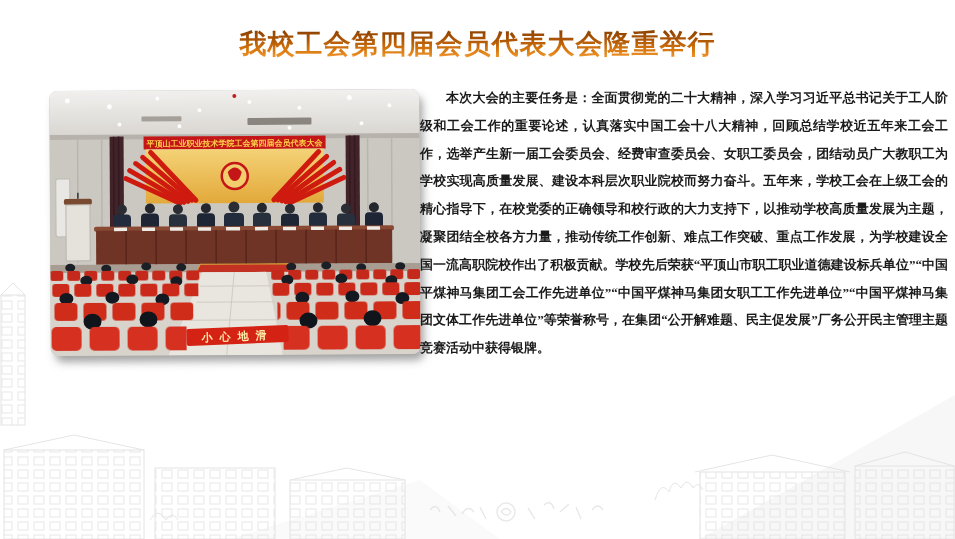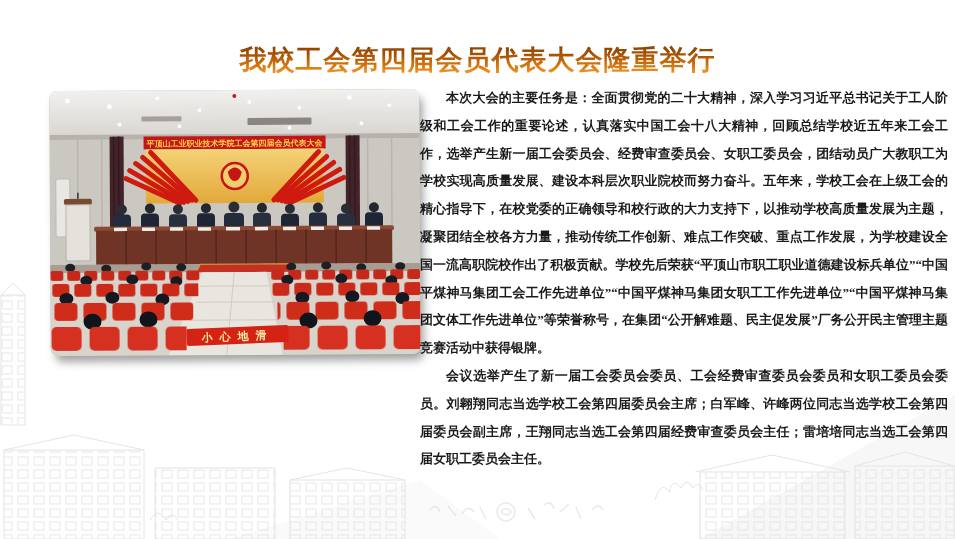--- a/index.html
+++ b/index.html
@@ -7,7 +7,7 @@
   .slide{position:relative;width:955px;height:539px;background:#ffffff;overflow:hidden;
          font-family:"Liberation Serif","DejaVu Serif",serif;}
   .bg-art{position:absolute;left:0;top:0;width:955px;height:539px;z-index:0;}
-  .page-title{position:absolute;left:0;right:0;top:26px;margin:16px;text-align:center;
+  .page-title{position:absolute;left:0;right:0;top:26px;margin:0;text-align:center;
       font-family:"Liberation Sans","DejaVu Sans",sans-serif;
       font-size:27px;font-weight:bold;letter-spacing:1px;z-index:2;
       background:linear-gradient(180deg,#7e3c00 0%,#a85103 35%,#d97a10 68%,#ffa843 100%);

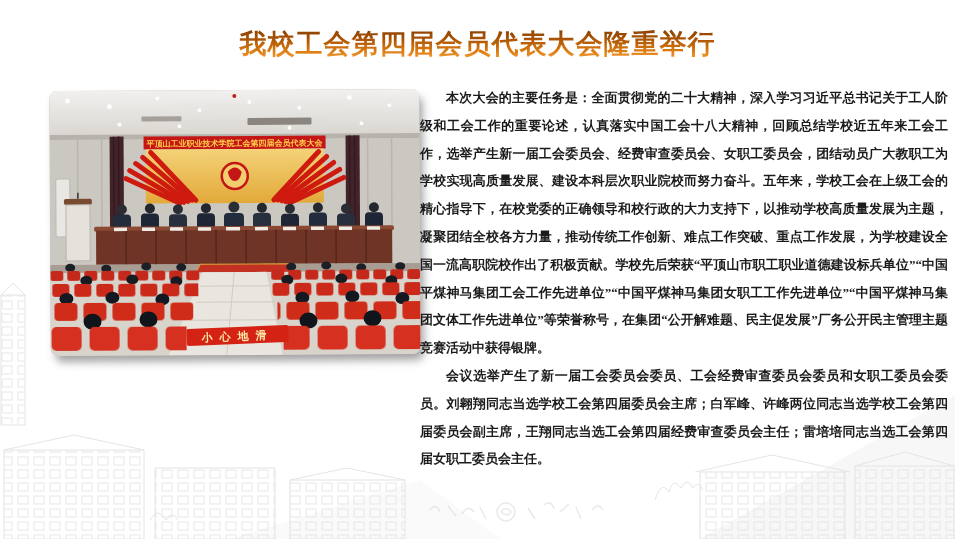--- a/index.html
+++ b/index.html
@@ -253,7 +253,6 @@
 
   <div class="body-text right-col">
     <p>本次大会的主要任务是：全面贯彻党的二十大精神，深入学习习近平总书记关于工人阶级和工会工作的重要论述，认真落实中国工会十八大精神，回顾总结学校近五年来工会工作，选举产生新一届工会委员会、经费审查委员会、女职工委员会，团结动员广大教职工为学校实现高质量发展、建设本科层次职业院校而努力奋斗。五年来，学校工会在上级工会的精心指导下，在校党委的正确领导和校行政的大力支持下，以推动学校高质量发展为主题，凝聚团结全校各方力量，推动传统工作创新、难点工作突破、重点工作发展，为学校建设全国一流高职院校作出了积极贡献。学校先后荣获“平顶山市职工职业道德建设标兵单位”“中国平煤神马集团工会工作先进单位”“中国平煤神马集团女职工工作先进单位”“中国平煤神马集团文体工作先进单位”等荣誉称号，在集团“公开解难题、民主促发展”厂务公开民主管理主题竞赛活动中获得银牌。</p>
-    <p>会议选举产生了新一届工会委员会委员、工会经费审查委员会委员和女职工委员会委员。刘翱翔同志当选学校工会第四届委员会主席；白军峰、许峰两位同志当选学校工会第四届委员会副主席，王翔同志当选工会第四届经费审查委员会主任；雷培培同志当选工会第四届女职工委员会主任。</p>
   </div>
 
 </div>

